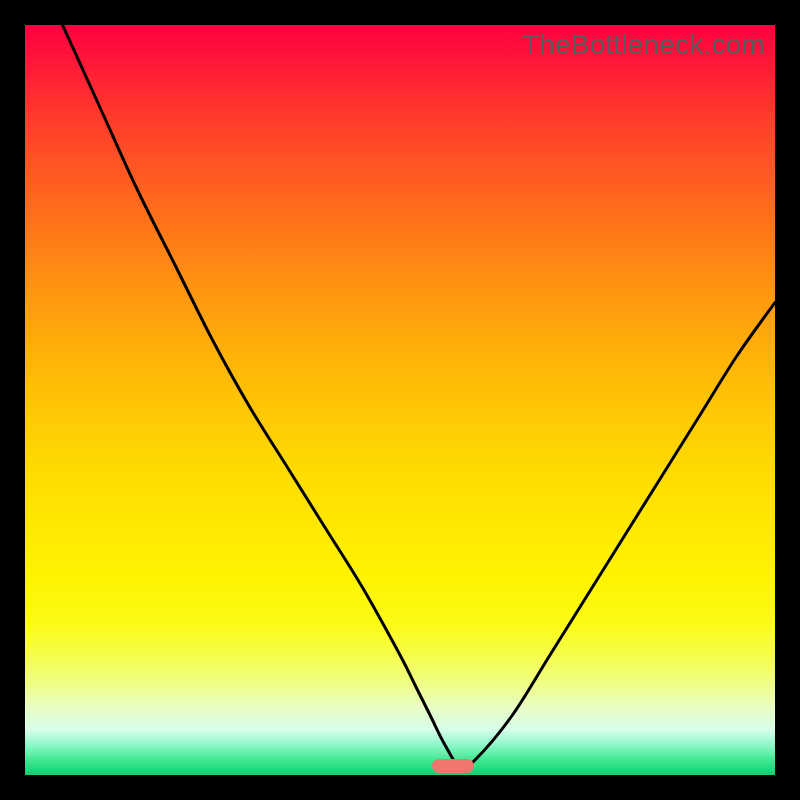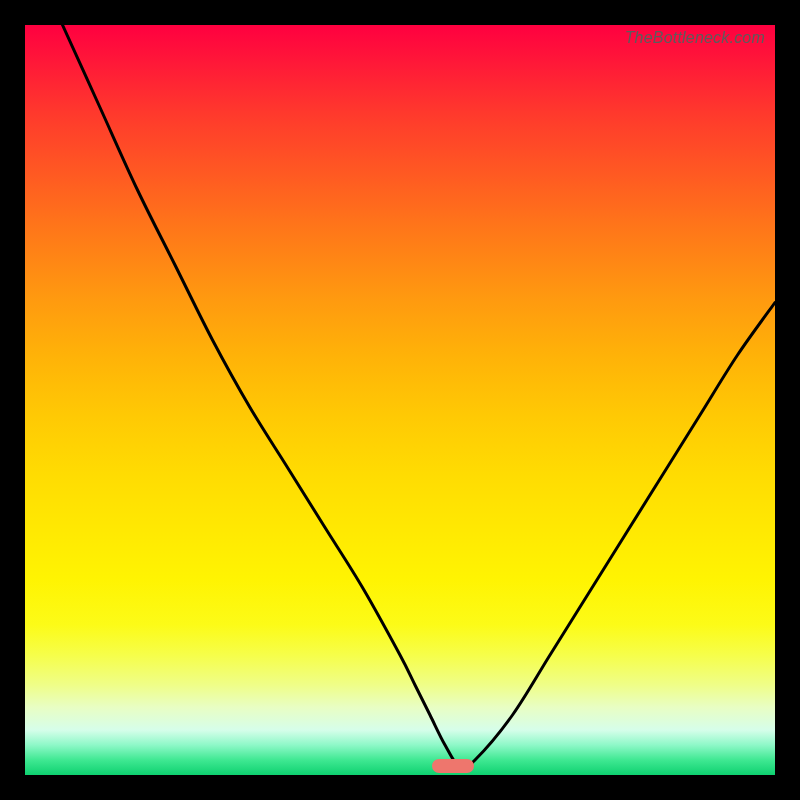--- a/index.html
+++ b/index.html
@@ -56,11 +56,10 @@
     top: 4px;
     right: 10px;
     color: #5c5c5c;
-    font-size: 16px;
+    font-size: 28px;
     font-weight: 500;
     letter-spacing: 0.2px;
     user-select: none;
-    font-style: italic;
   }
   svg.curve {
     position: absolute;

